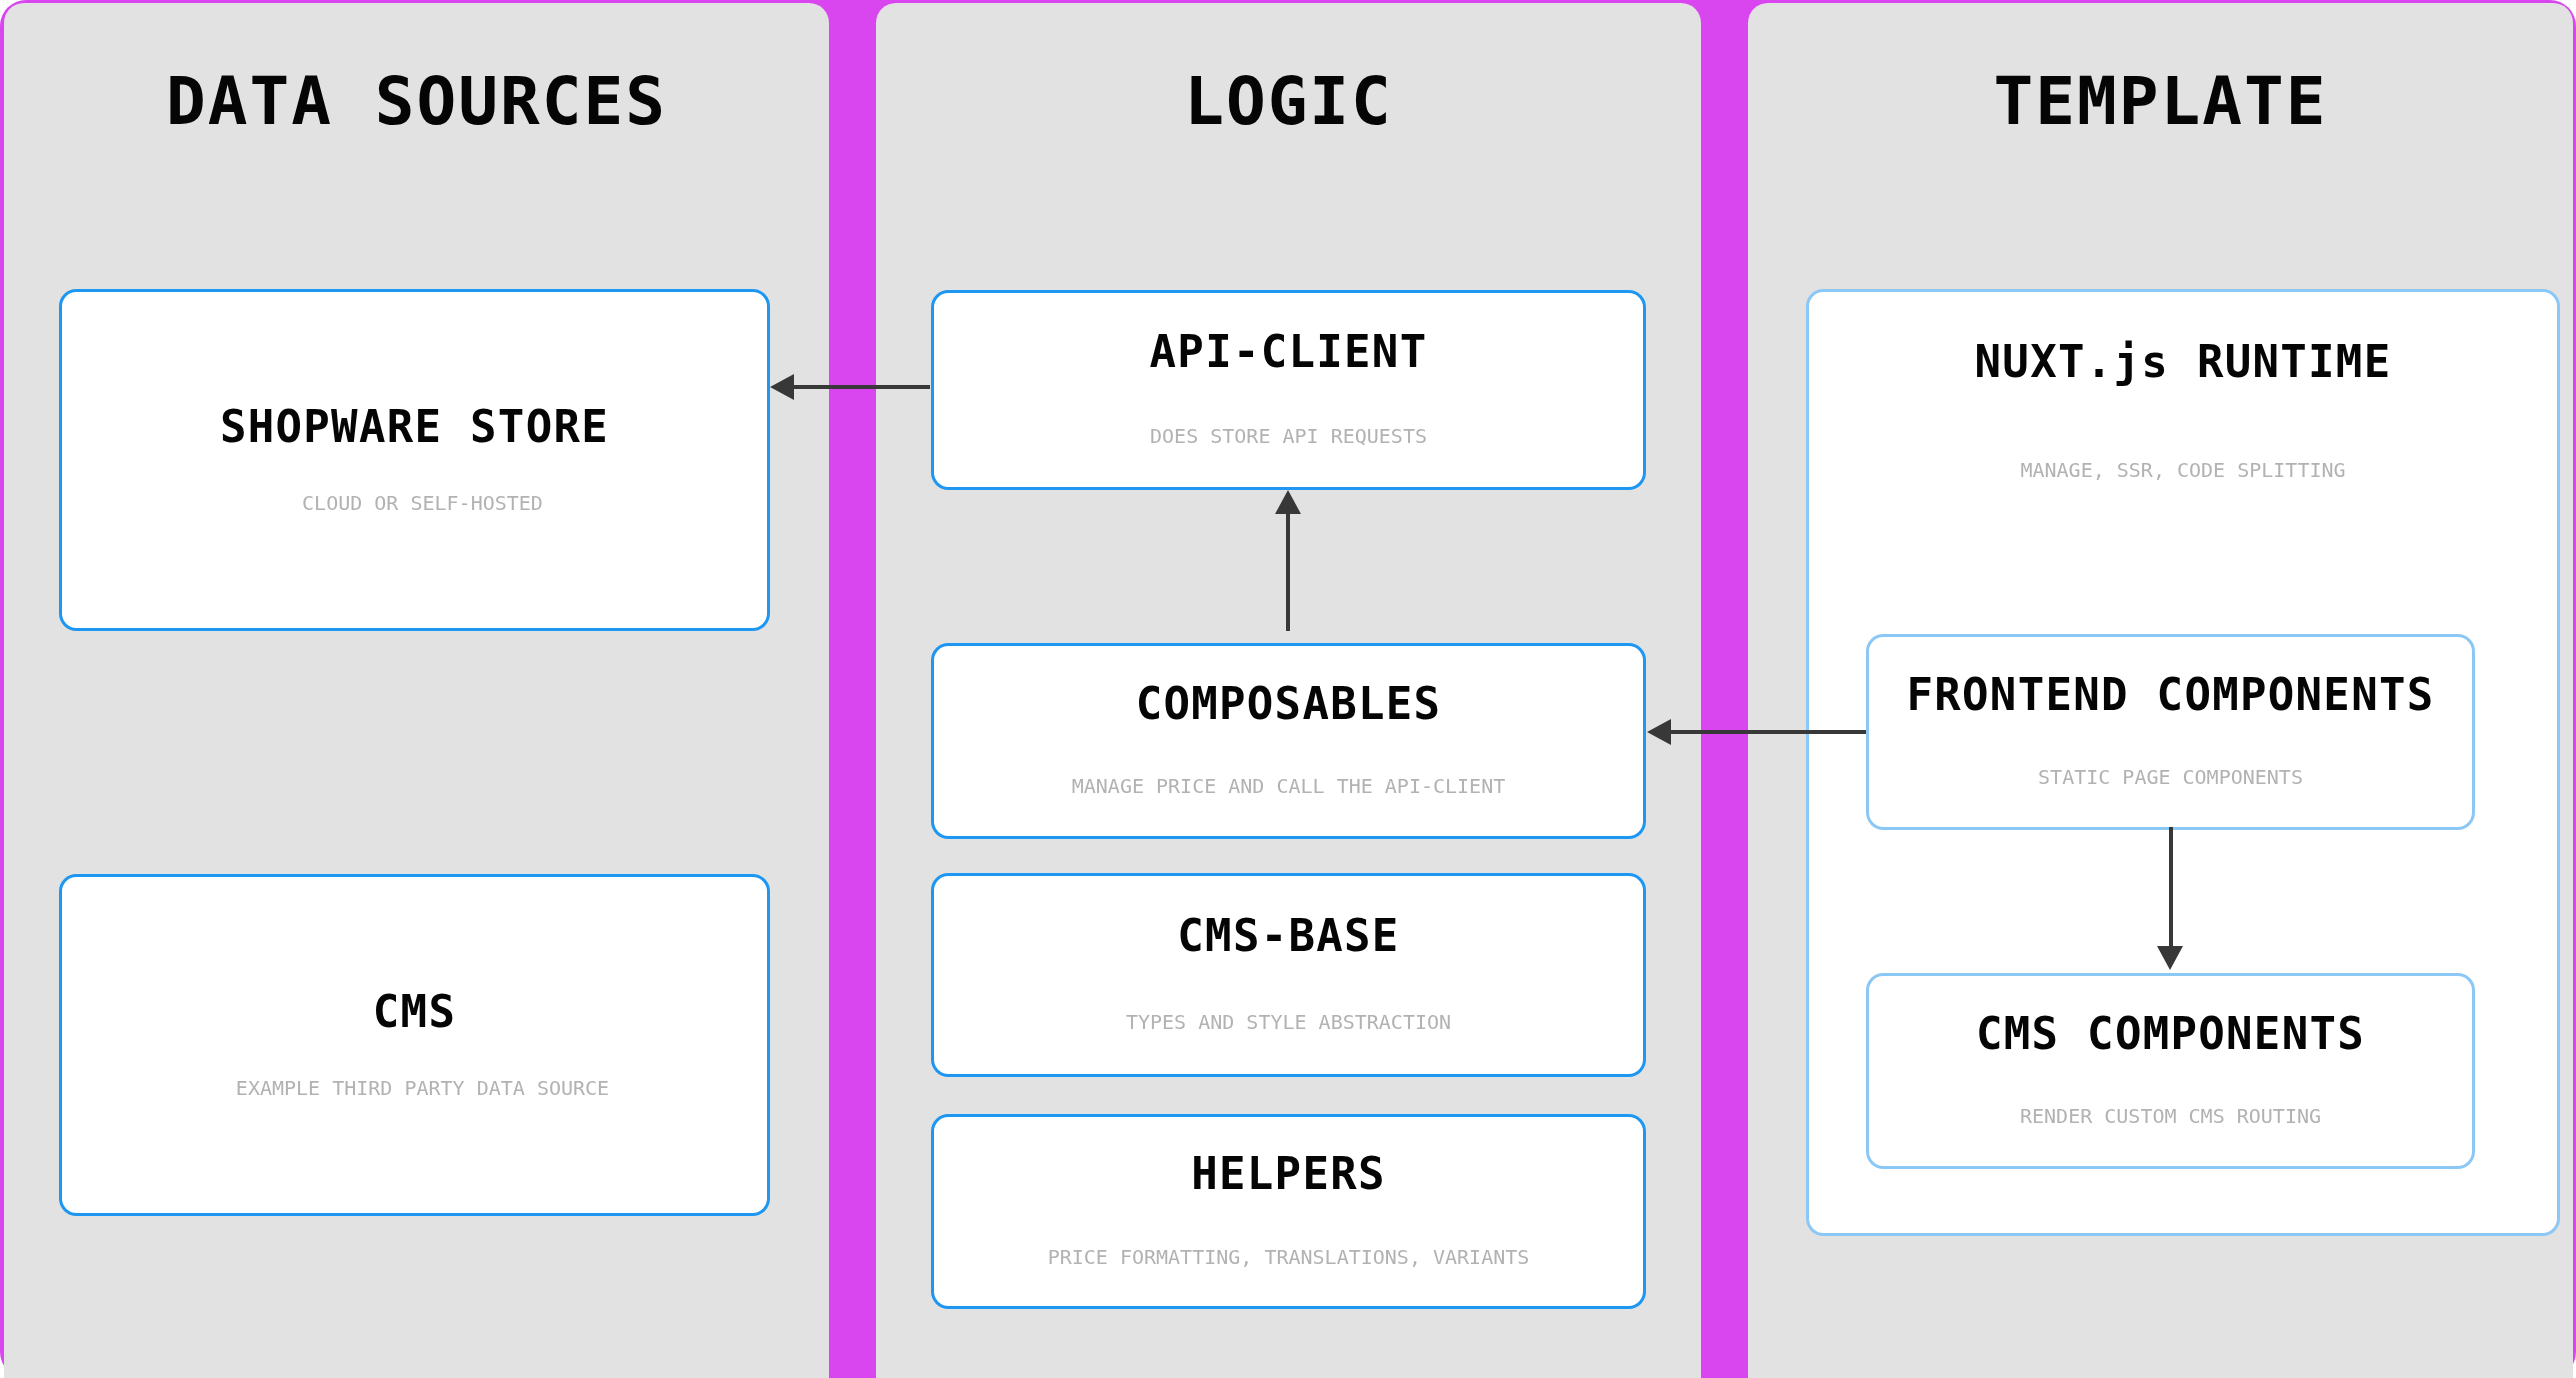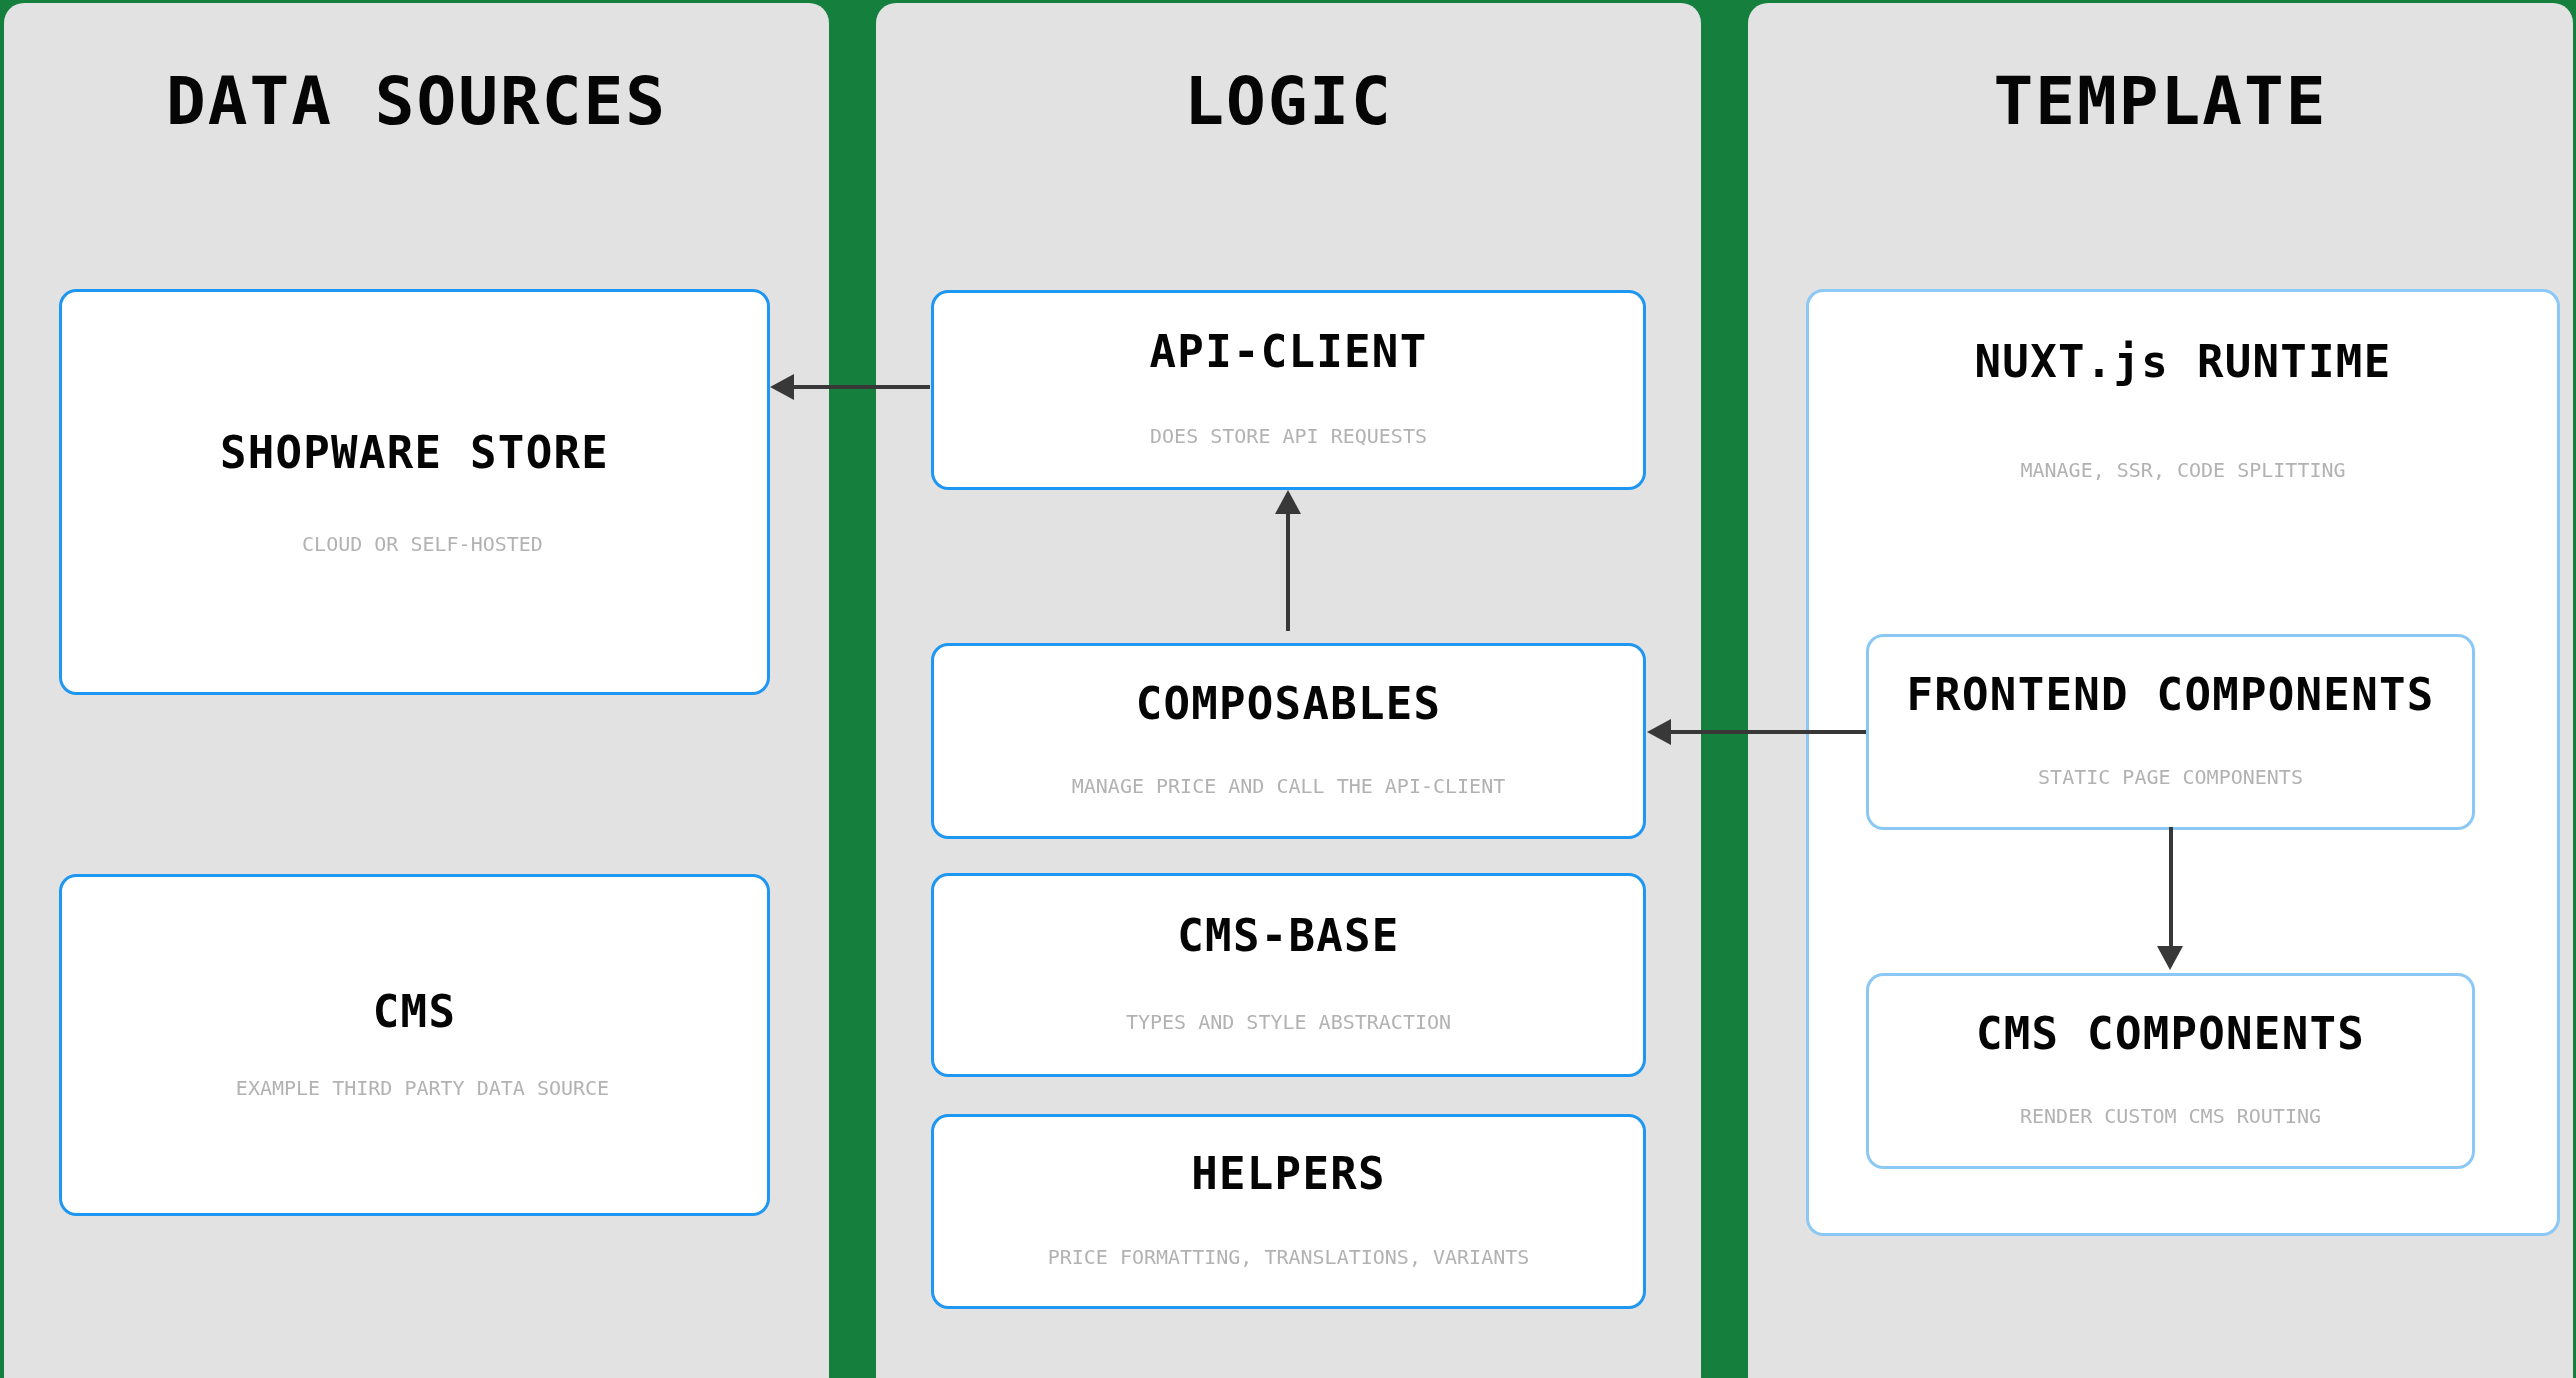--- a/index.html
+++ b/index.html
@@ -15,7 +15,8 @@
     position: relative;
     width: 2576px;
     height: 1378px;
-    background: #15803d;
+    background: #d946ef;
+    border-radius: 26px;
   }
   .panel {
     position: absolute;

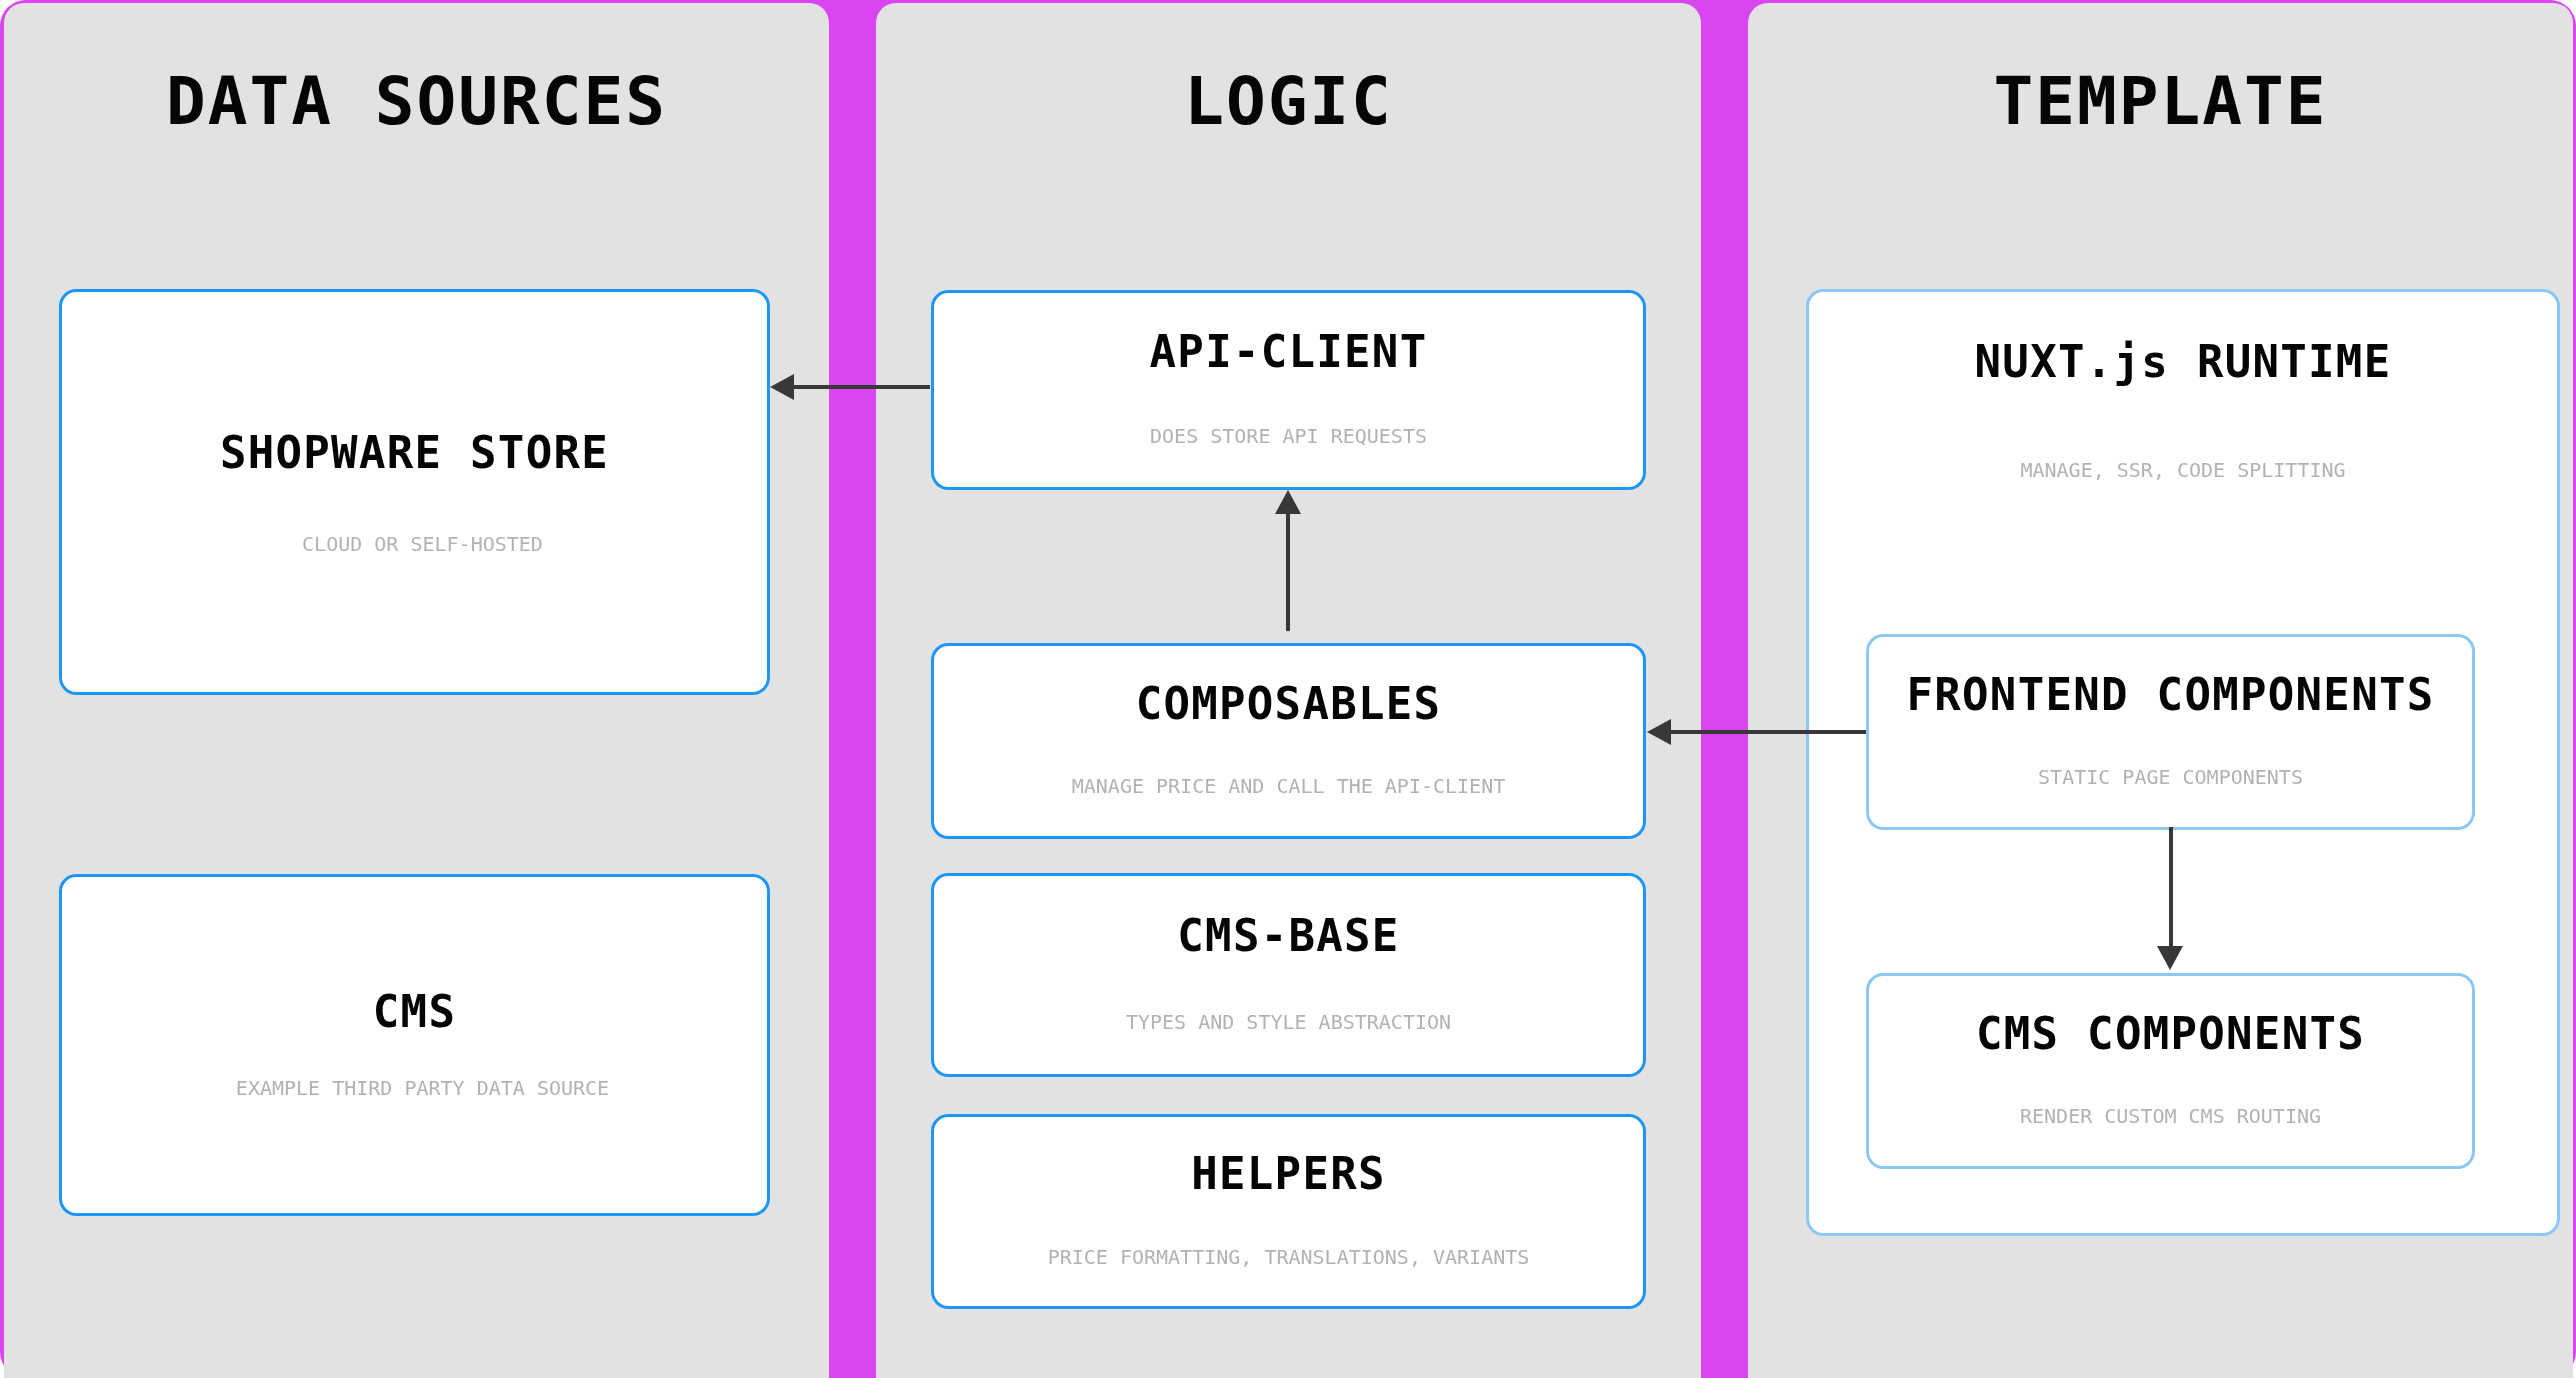--- a/index.html
+++ b/index.html
@@ -85,7 +85,7 @@
   .box-nuxt .box-subtitle { top: 19%; }
 
   
-  .box-shopware { left: 55px; top: 286px;  width: 711px; height: 406px; }
+  .box-shopware { left: 55px; top: 286px;  width: 711px; height: 342px; }
   .box-cms      { left: 55px; top: 871px; width: 711px; height: 342px; }
   
   .box-api         { left: 55px; top: 287px;  width: 715px; height: 200px; }

